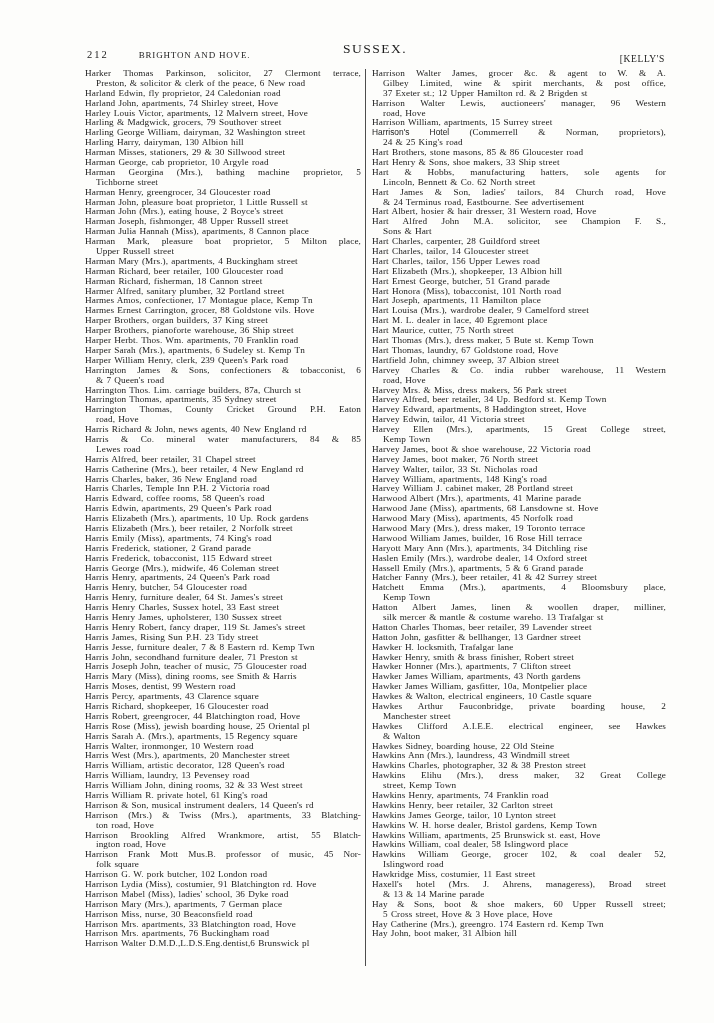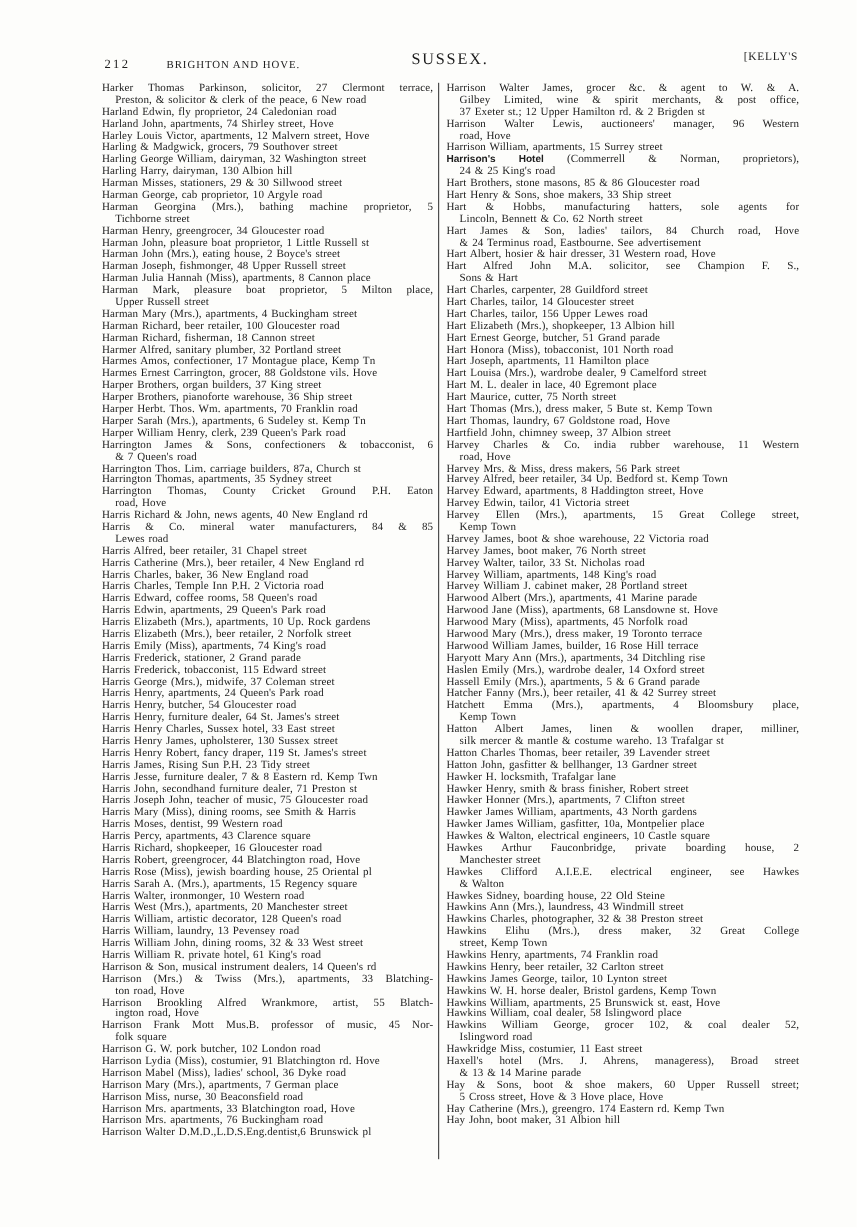--- a/index.html
+++ b/index.html
@@ -14,7 +14,7 @@
   .pagenum{font-size:10.5px;letter-spacing:2px;margin-right:30px;}
   .runtitle-left{font-size:9px;letter-spacing:0.8px;}
   .h-center{position:absolute;left:0;right:0;top:0;text-align:center;font-size:13.5px;letter-spacing:1.5px;}
-  .h-right{position:absolute;right:0;top:2px;font-size:9.5px;letter-spacing:0.6px;}
+  .h-right{position:absolute;right:0;top:13px;font-size:9.5px;letter-spacing:0.6px;}
   .pbody{position:absolute;top:69px;left:85px;width:580px;}
   .col{font-size:9.2px;line-height:9.9px;word-spacing:0.8px;letter-spacing:0.1px;}
   .col-left{position:absolute;left:0;top:0;width:276px;}

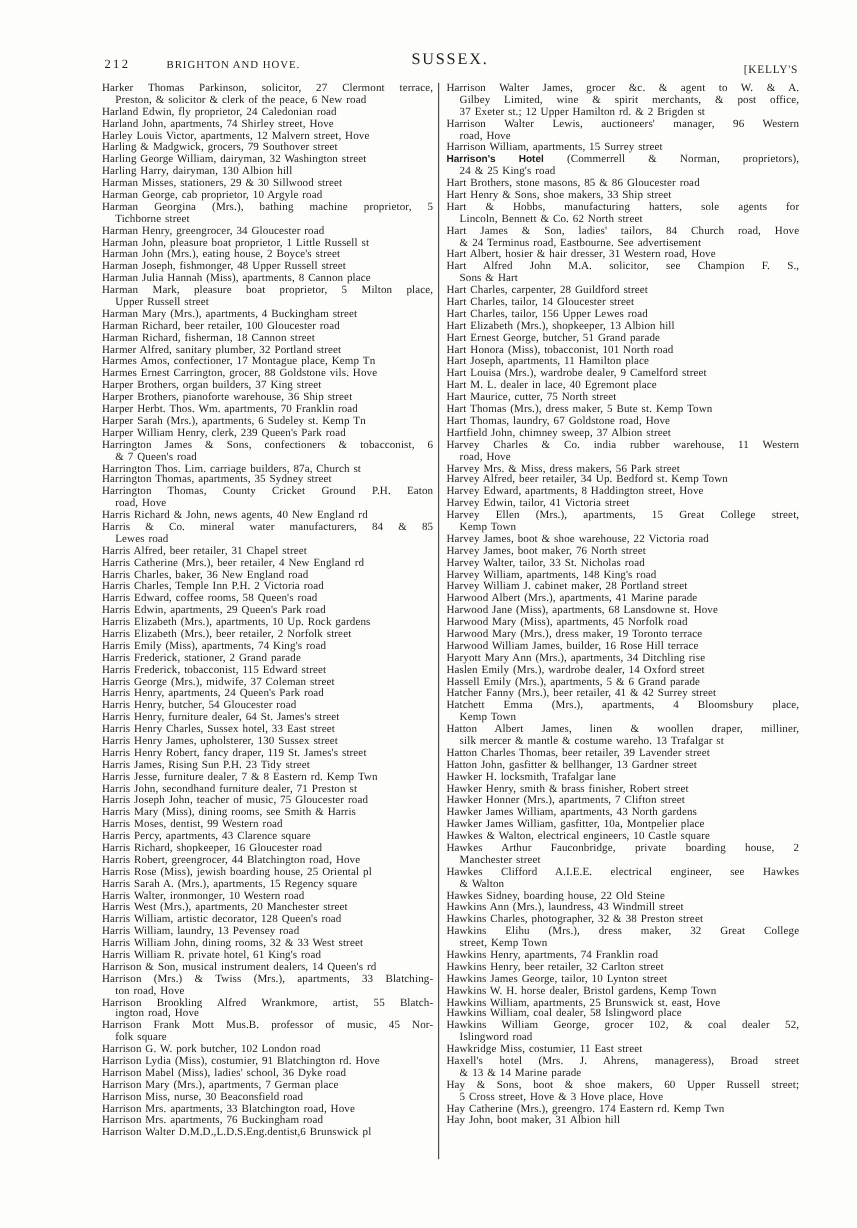--- a/index.html
+++ b/index.html
@@ -24,7 +24,7 @@
   .ln{height:9.9px;overflow:hidden;text-align:left;text-justify:inter-word;}
   .ln.just{text-align:justify;text-align-last:justify;}
   .ln.cont{padding-left:11px;}
-  .lead{font-family:"Liberation Sans","DejaVu Sans",sans-serif;font-weight:700;font-size:8.4px;letter-spacing:0;}
+  .lead{font-family:"Liberation Sans","DejaVu Sans",sans-serif;font-weight:400;font-size:8.4px;letter-spacing:0;}
 </style>
 </head>
 <body>

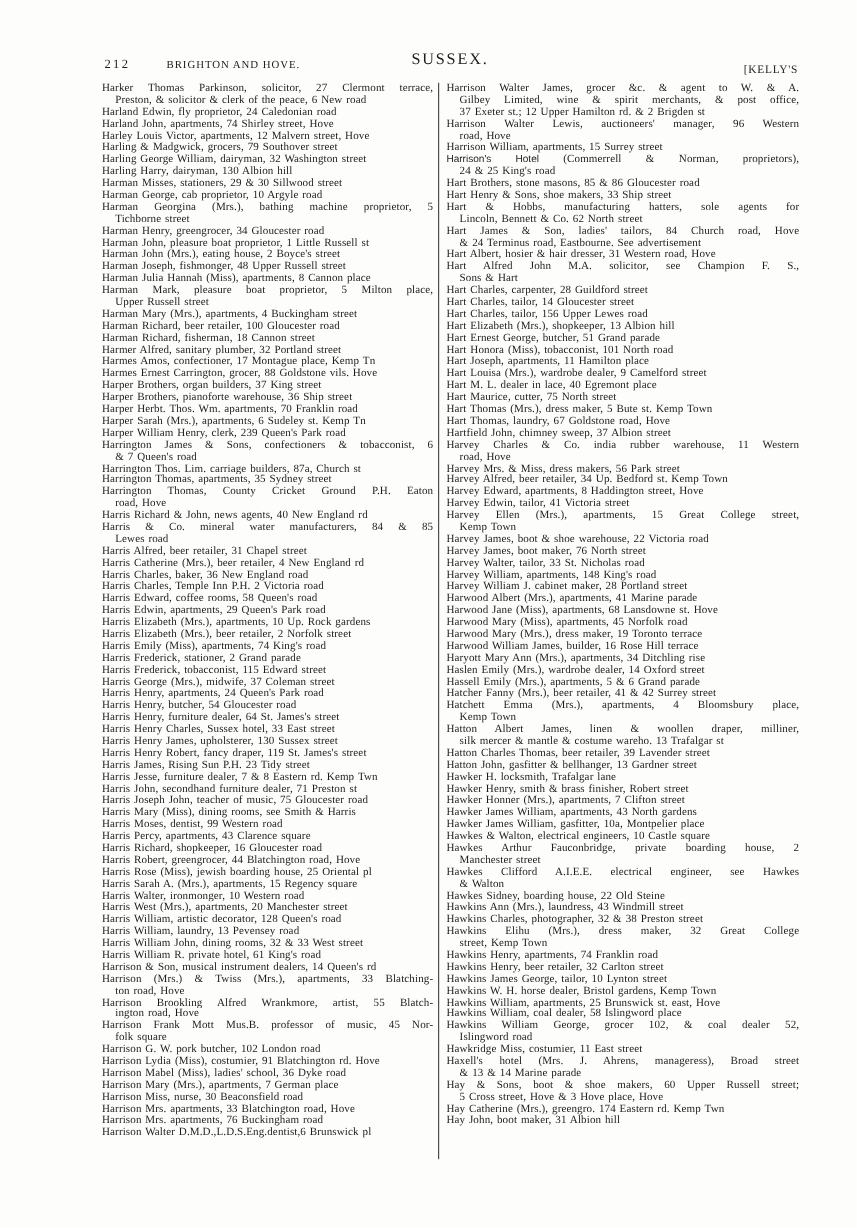--- a/index.html
+++ b/index.html
@@ -178,7 +178,7 @@
           <div class="ln">Harris Frederick, tobacconist, 115 Edward street</div>
         </div>
         <div class="entry">
-          <div class="ln">Harris George (Mrs.), midwife, 37 Coleman street</div>
+          <div class="ln">Harris George (Mrs.), midwife, 46 Coleman street</div>
         </div>
         <div class="entry">
           <div class="ln">Harris Henry, apartments, 24 Queen's Park road</div>

